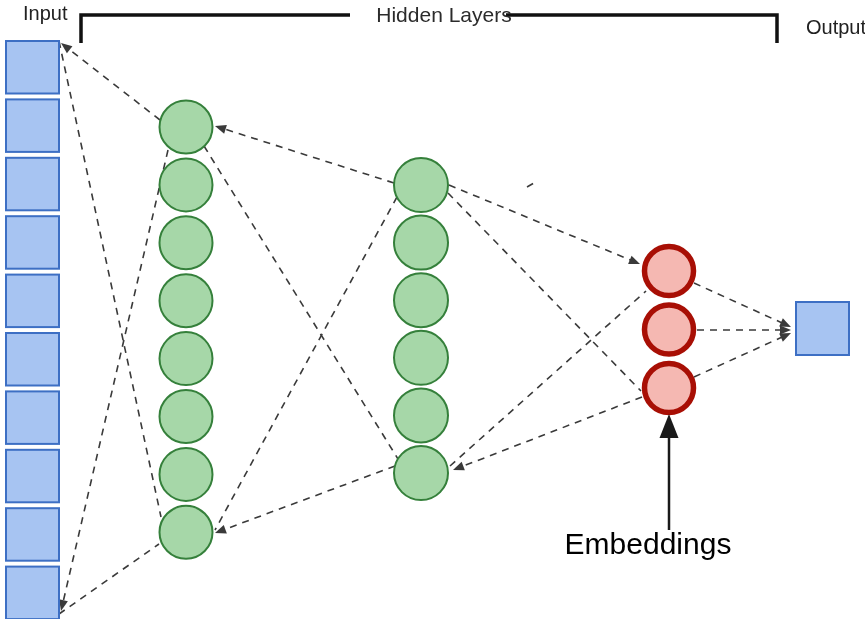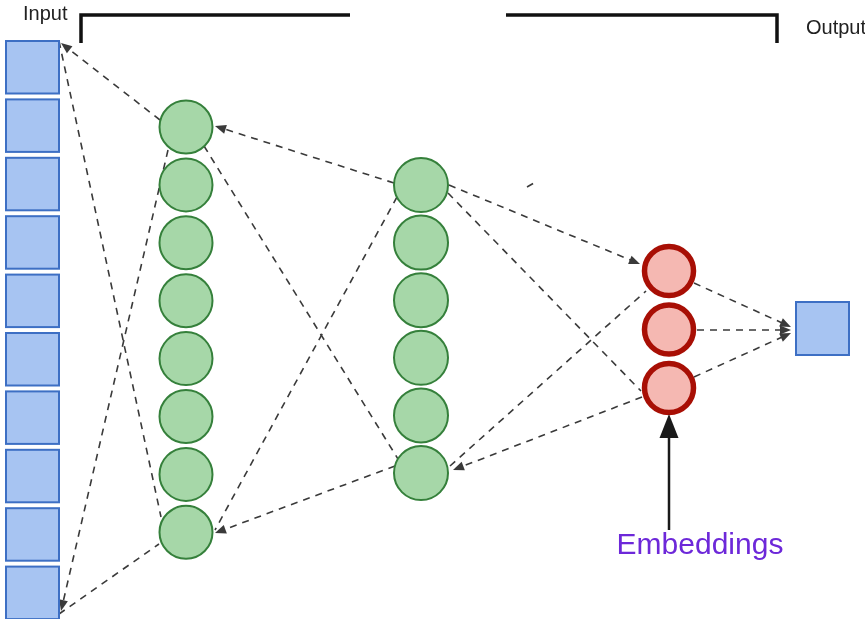--- a/index.html
+++ b/index.html
@@ -95,6 +95,7 @@
 
   <div class="label label-input">Input</div>
 
+  <div class="label label-hidden">Hidden Layers</div>
 
   <div class="label label-output">Output</div>
 

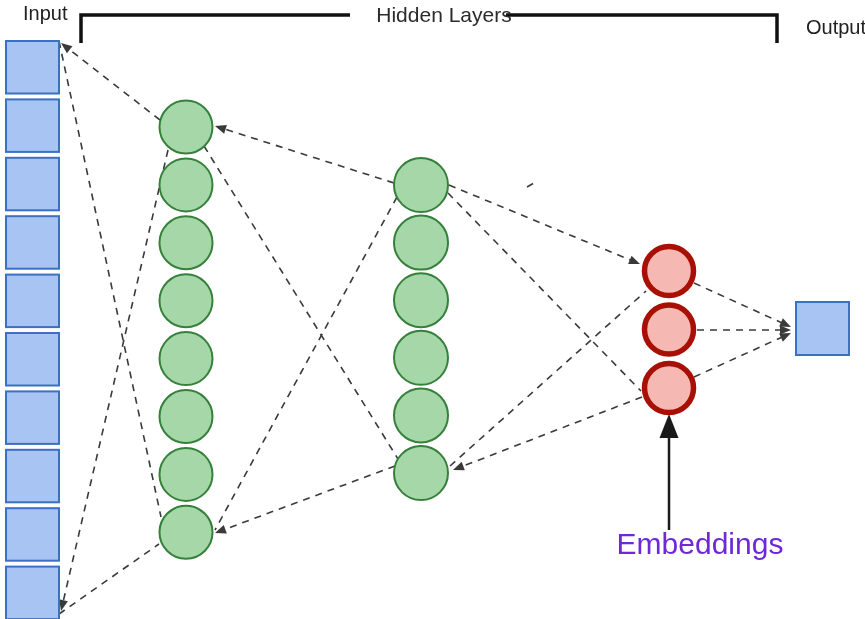--- a/index.html
+++ b/index.html
@@ -23,10 +23,10 @@
   .label-hidden  { left: 428px; top: 3px; font-size: 21px; transform: translateX(-50%); color: #2b2b2b; }
   .label-output  { left: 790px; top: 16px; font-size: 20px; }
   .label-embeddings {
-    left: 684px; top: 527px;
+    left: 632px; top: 527px;
     font-size: 30px;
     transform: translateX(-50%);
-    color: #6d28d9;
+    color: #000000;
   }
 </style>
 </head>

